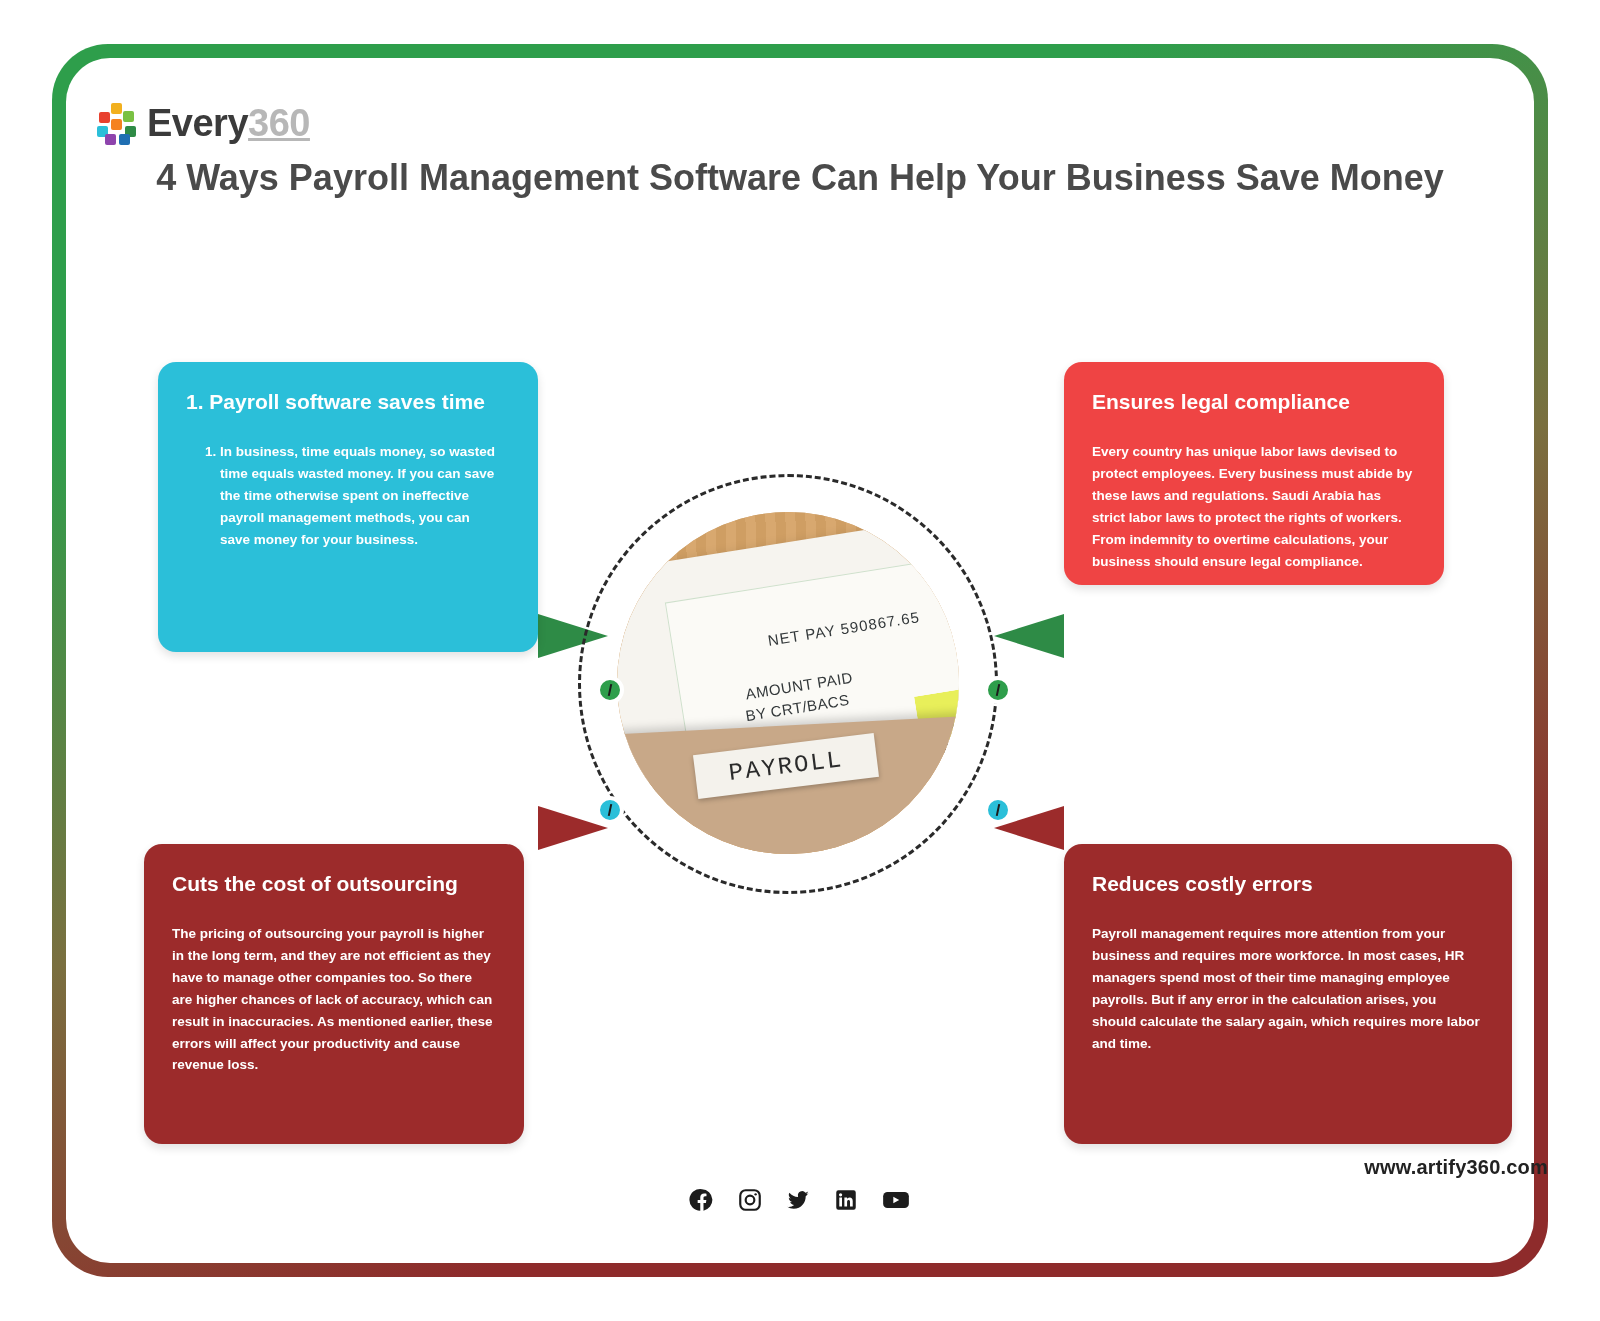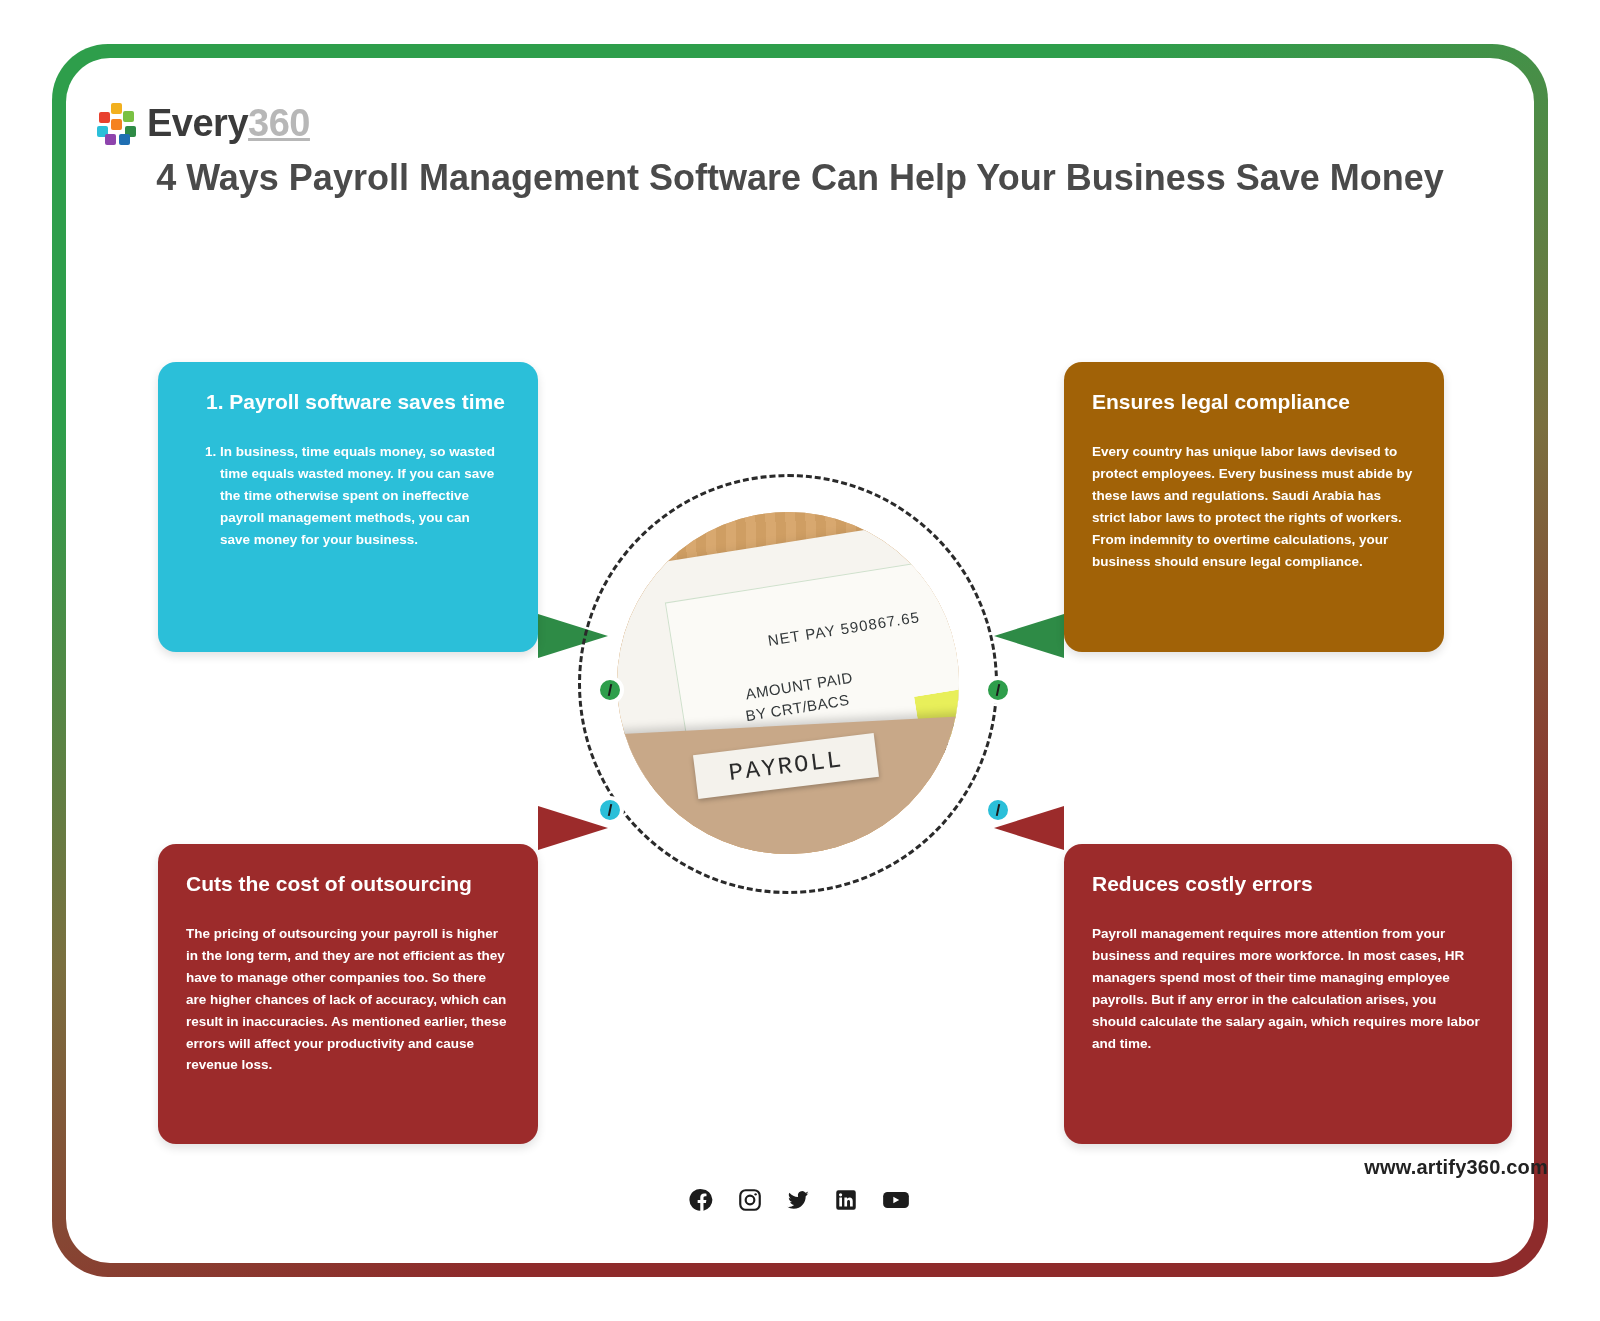--- a/index.html
+++ b/index.html
@@ -244,7 +244,7 @@
     left: 106px; top: 318px; width: 380px; height: 290px;
     background: #2bbfd9;
   }
-  .card.c1 h3 { margin-left: 20px; }
+  .card.c1 h3 { margin-left: 0; }
   .card.c2 {
     left: 1012px; top: 318px; width: 380px; height: 290px;
     background: #a16207;

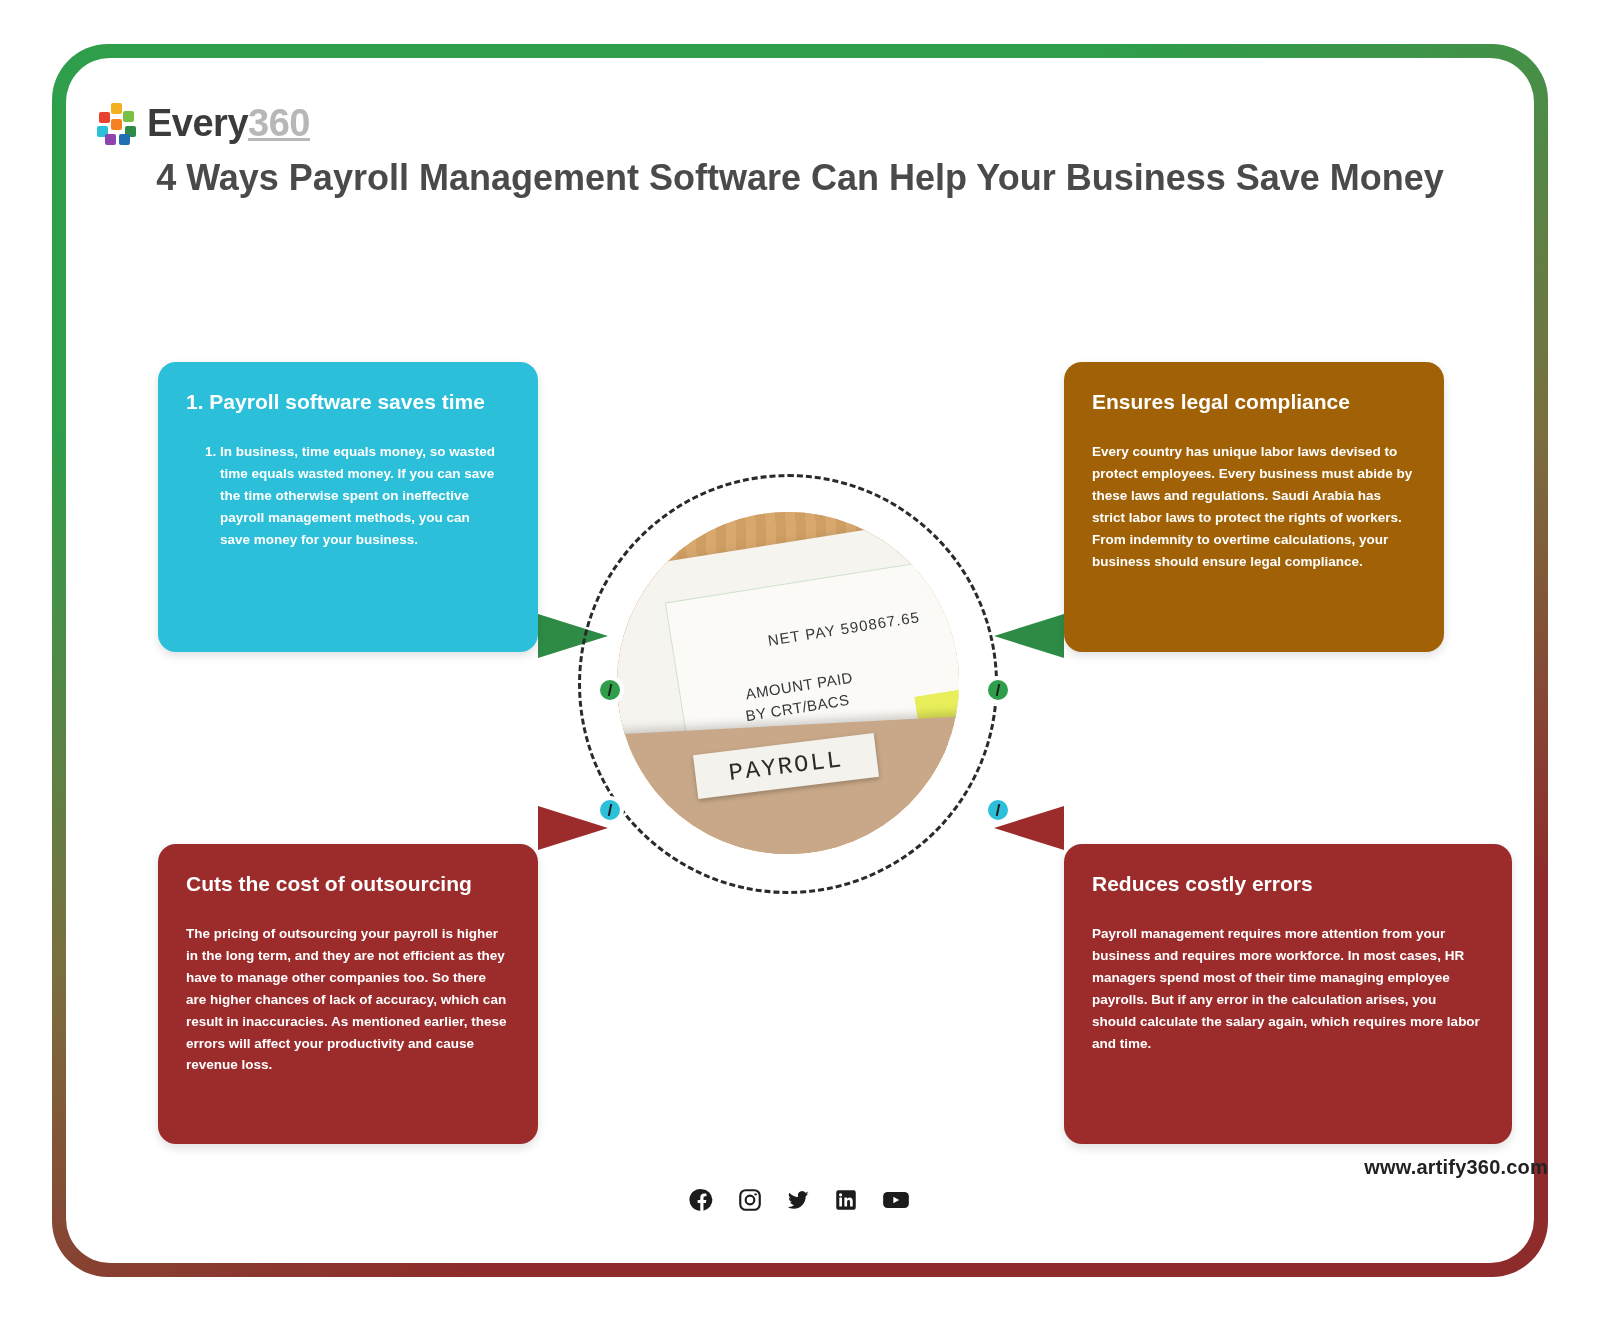--- a/index.html
+++ b/index.html
@@ -246,8 +246,8 @@
   }
   .card.c1 h3 { margin-left: 0; }
   .card.c2 {
-    left: 1012px; top: 318px; width: 380px; height: 290px;
-    background: #a16207;
+    left: 1012px; top: 318px; width: 380px; height: 223px;
+    background: #ef4444;
   }
   .card.c3 {
     left: 106px; top: 800px; width: 380px; height: 300px;

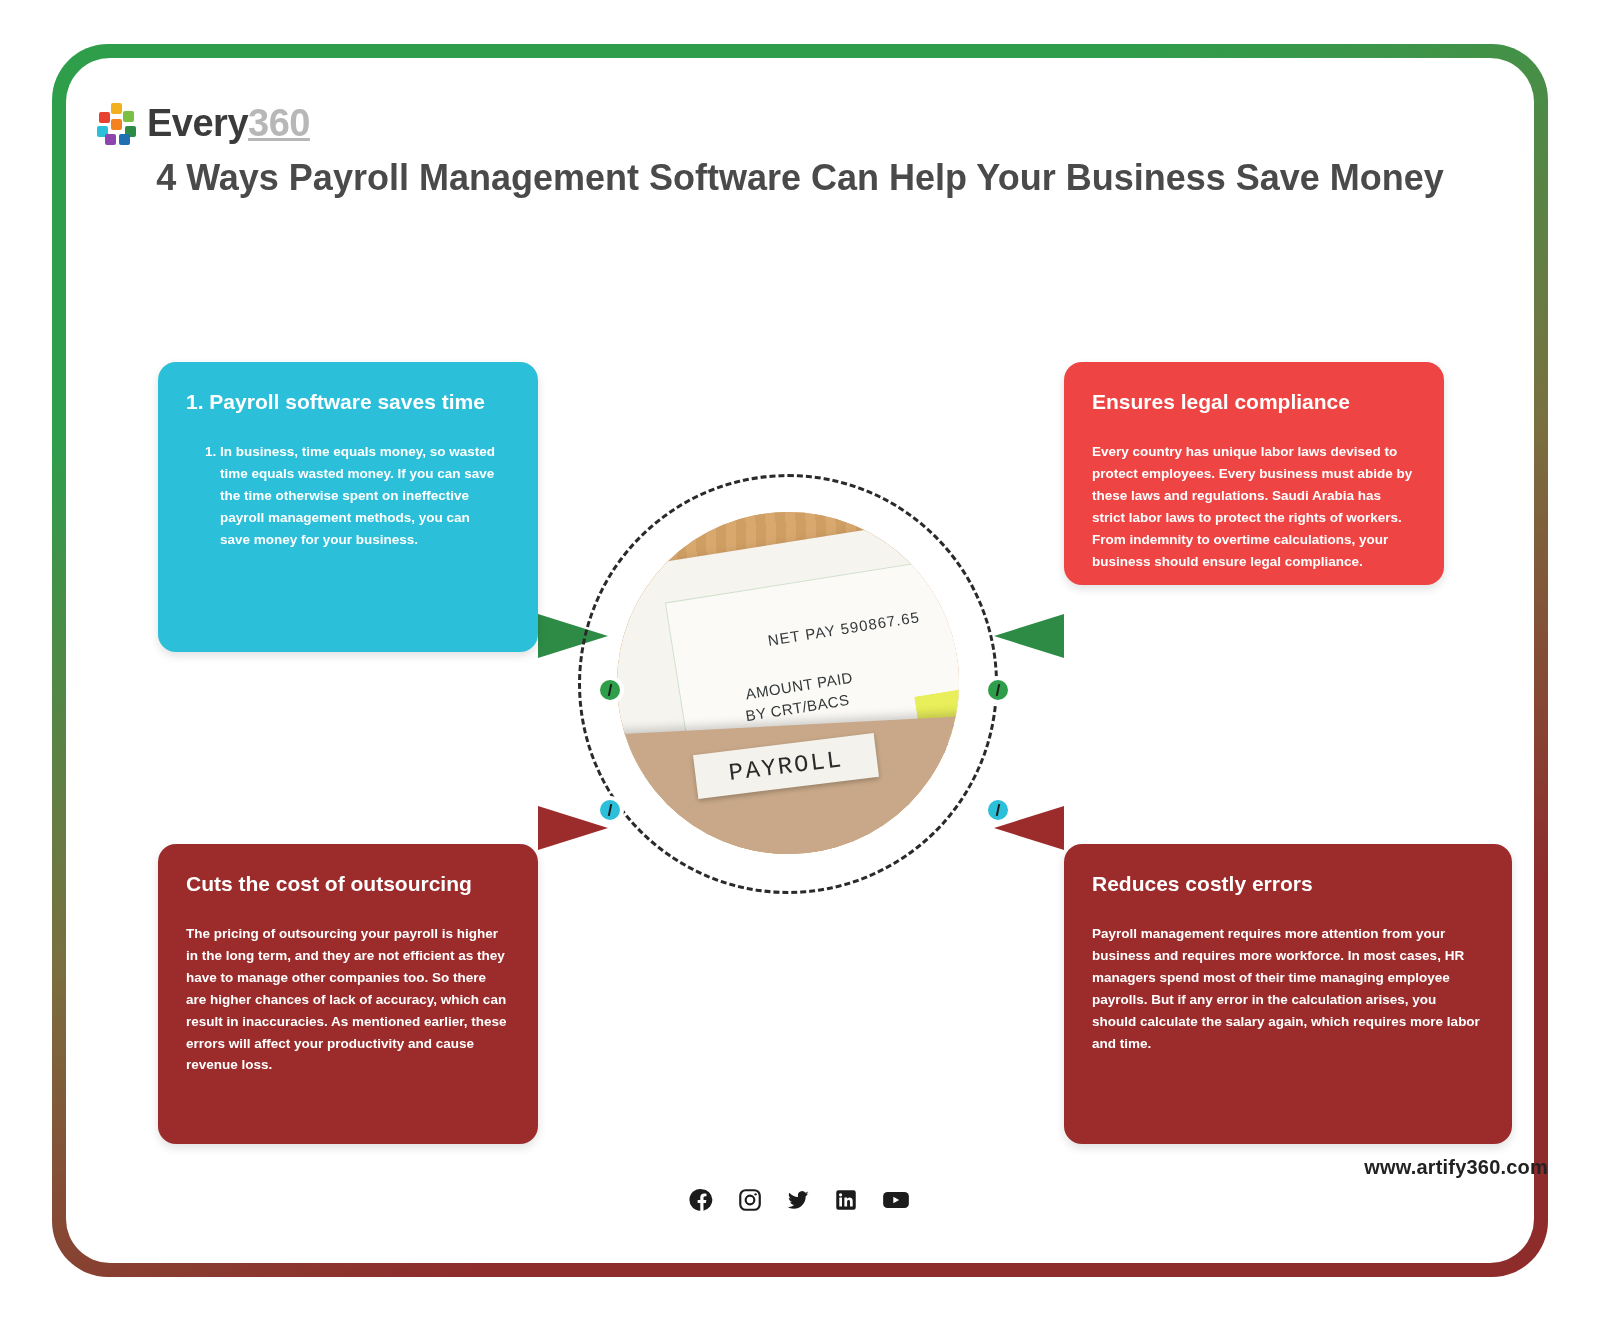--- a/index.html
+++ b/index.html
@@ -250,7 +250,7 @@
     background: #ef4444;
   }
   .card.c3 {
-    left: 106px; top: 800px; width: 380px; height: 300px;
+    left: 92px; top: 800px; width: 380px; height: 300px;
     background: #9c2b2b;
   }
   .card.c4 {

